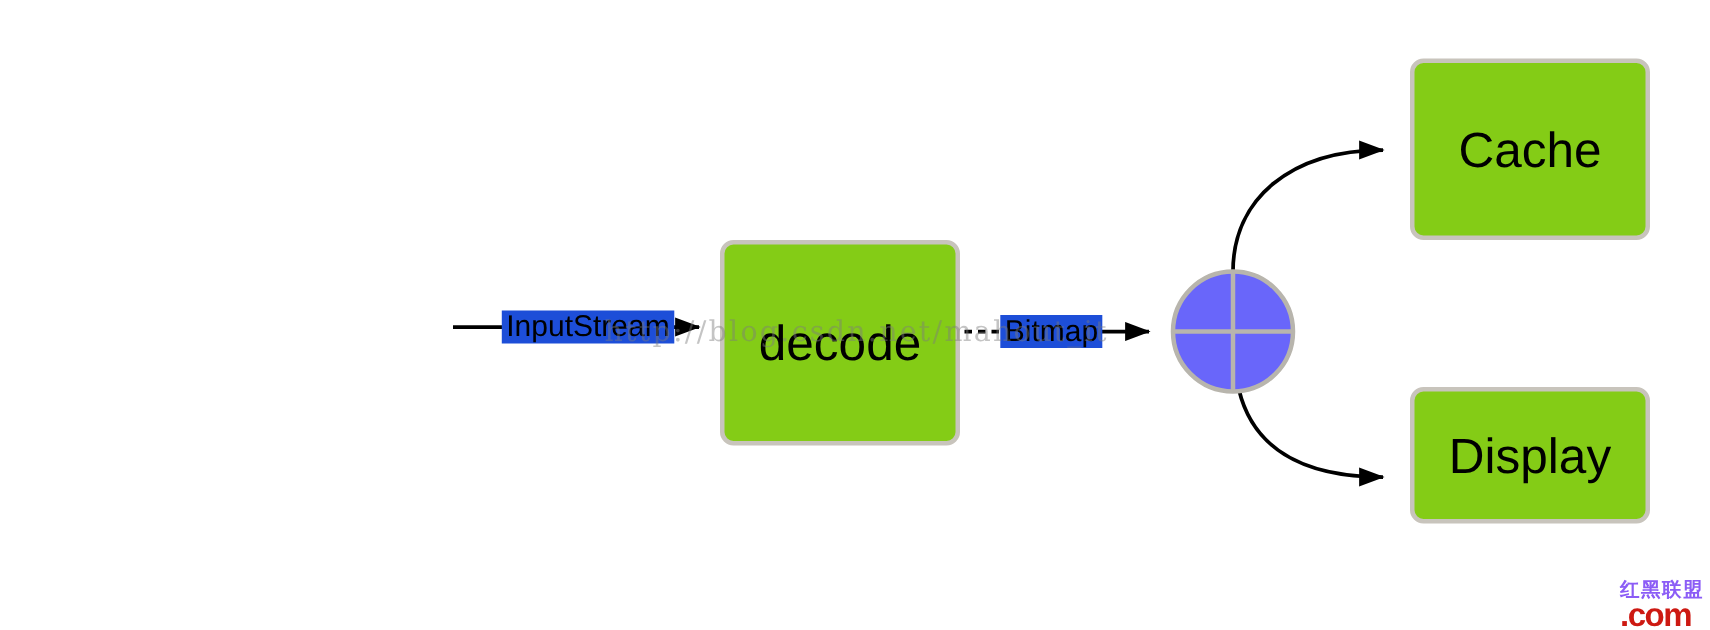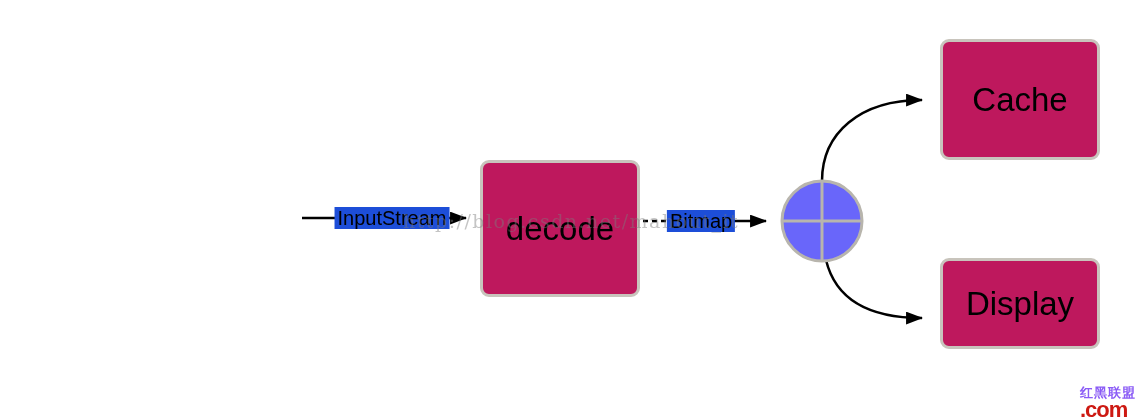--- a/index.html
+++ b/index.html
@@ -19,7 +19,7 @@
   }
   .node {
     position: absolute;
-    background: #be185d;
+    background: #84cc16;
     border: 3px solid #c8c4bc;
     border-radius: 9px;
     display: flex;

